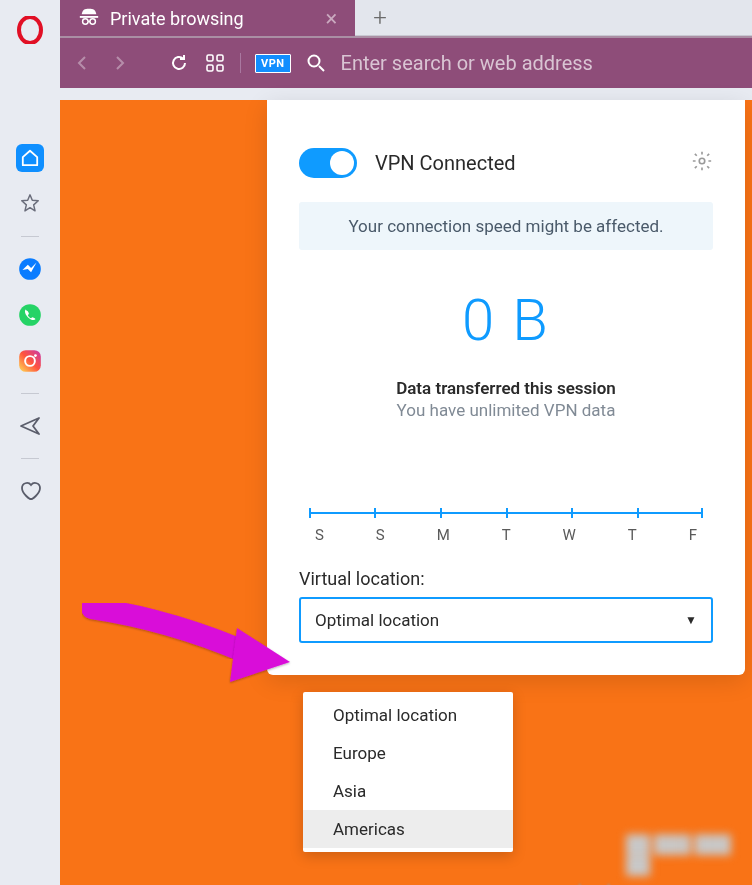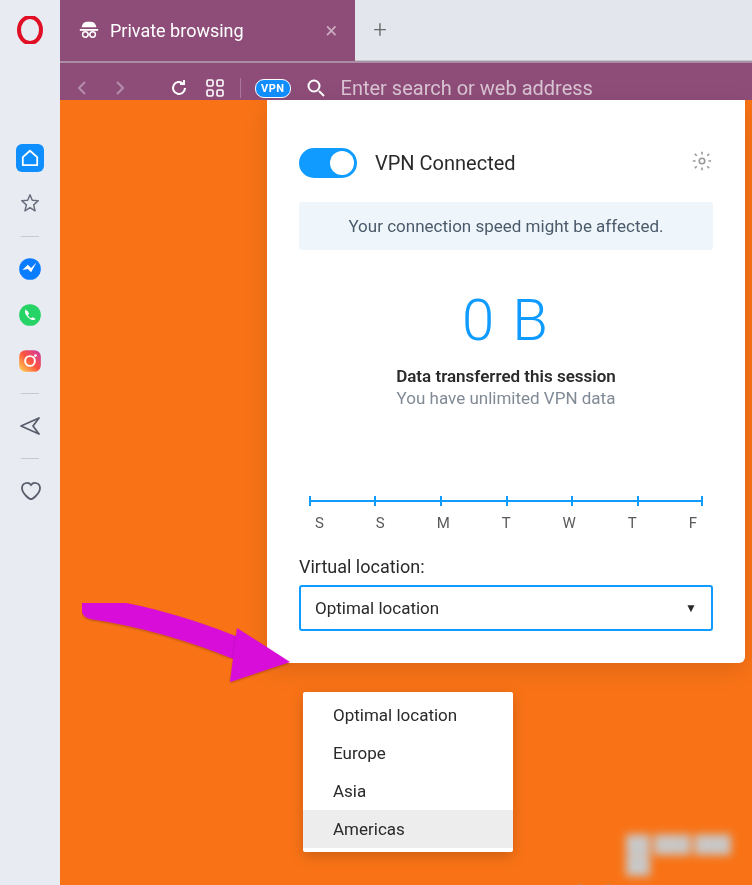--- a/index.html
+++ b/index.html
@@ -11,7 +11,7 @@
 .rail-icon.active { background: #0f8fff; }
 
 .browser-area { position: absolute; left: 60px; top: 0; right: 0; height: 100%; }
-.tab-strip { height: 63px; background: #e8ebf2; display: flex; border-bottom: 2px solid #aa8fa4; }
+.tab-strip { height: 38px; background: #e8ebf2; display: flex; border-bottom: 2px solid #aa8fa4; }
 .tab { display: flex; align-items: center; height: 100%; padding: 0 18px; gap: 10px; cursor: pointer; }
 .tab.active { background: #8e4d79; color: #fff; width: 296px; justify-content: space-between; }
 .tab-label-wrap { display: flex; align-items: center; gap: 10px; }

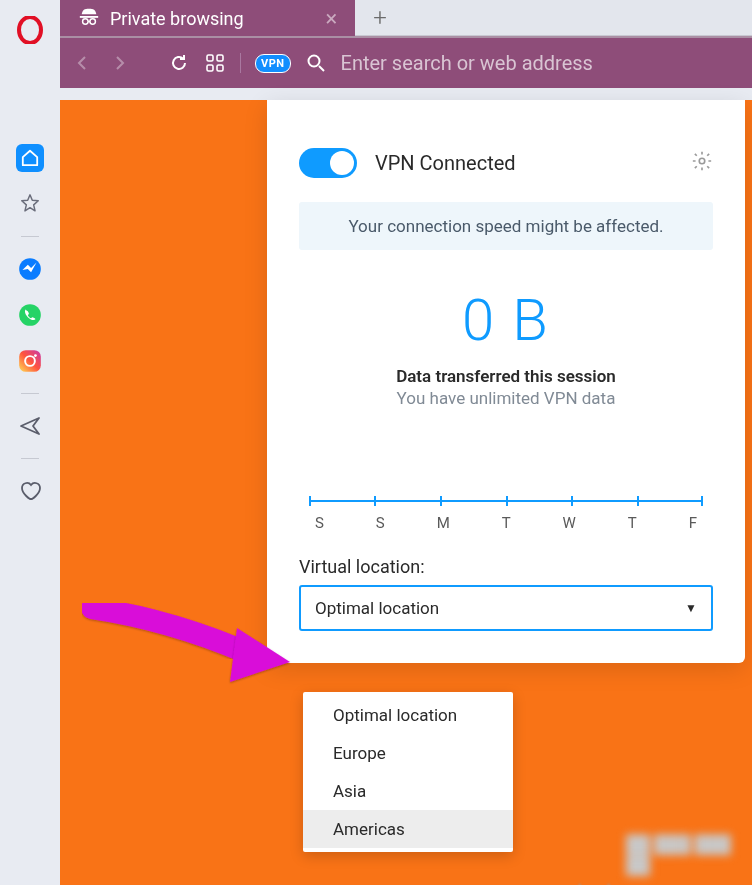--- a/index.html
+++ b/index.html
@@ -23,7 +23,7 @@
 .nav-btn { width: 22px; height: 22px; display: flex; align-items: center; justify-content: center; cursor: pointer; opacity: .6; }
 .nav-btn.enabled { opacity: 1; }
 .nav-sep { width: 1px; height: 20px; background: #a978a0; }
-.vpn-badge { background: #118eff; color: #fff; font-size: 11px; font-weight: 700; padding: 2px 5px; border-radius: 9px; border: 1px solid #fff; letter-spacing: .5px; cursor: pointer; }
+.vpn-badge { background: #118eff; color: #fff; font-size: 11px; font-weight: 700; padding: 2px 5px; border-radius: 1px; border: 1px solid #fff; letter-spacing: .5px; cursor: pointer; }
 .url-input { flex: 1; background: transparent; border: none; outline: none; font-size: 20px; color: #d9c4d3; }
 .url-input::placeholder { color: #d9c4d3; }
 

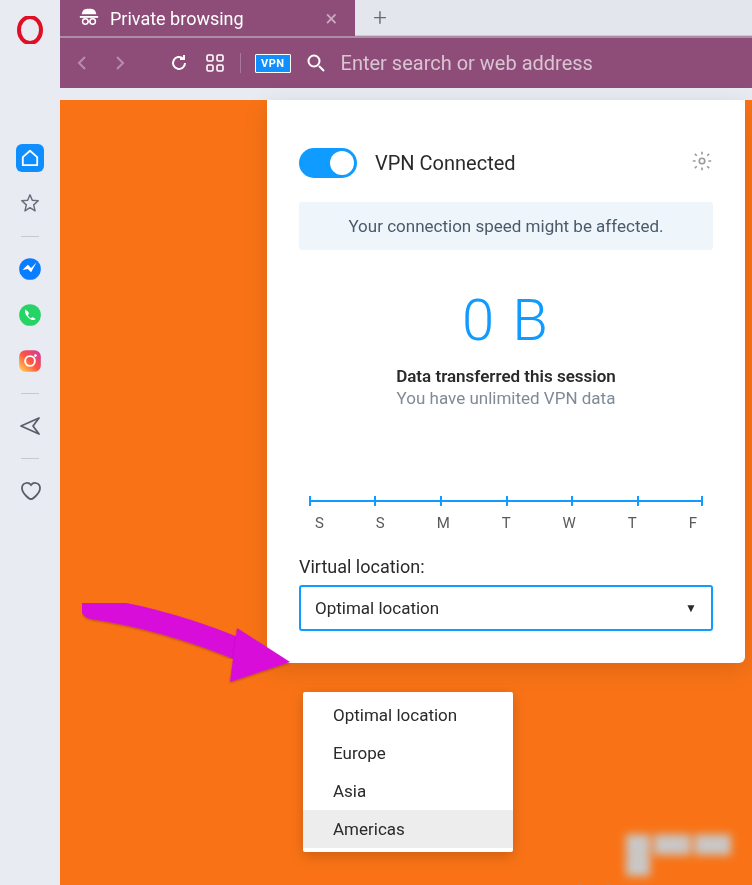--- a/index.html
+++ b/index.html
@@ -38,7 +38,7 @@
 .notice { background: #eef6fb; color: #4a5a6a; font-size: 17px; padding: 14px 0; text-align: center; border-radius: 3px; margin-top: 24px; }
 .data-block { text-align: center; margin-top: 36px; }
 .data-value { font-size: 58px; font-weight: 300; color: #0f9bff; letter-spacing: 2px; }
-.data-label { font-size: 17px; font-weight: 600; color: #2a2a2a; margin-top: 12px; }
+.data-label { font-size: 17px; font-weight: 600; color: #2a2a2a; margin-top: 24px; }
 .data-sub { font-size: 17px; color: #808a95; margin-top: 2px; }
 
 .chart { margin-top: 92px; }

